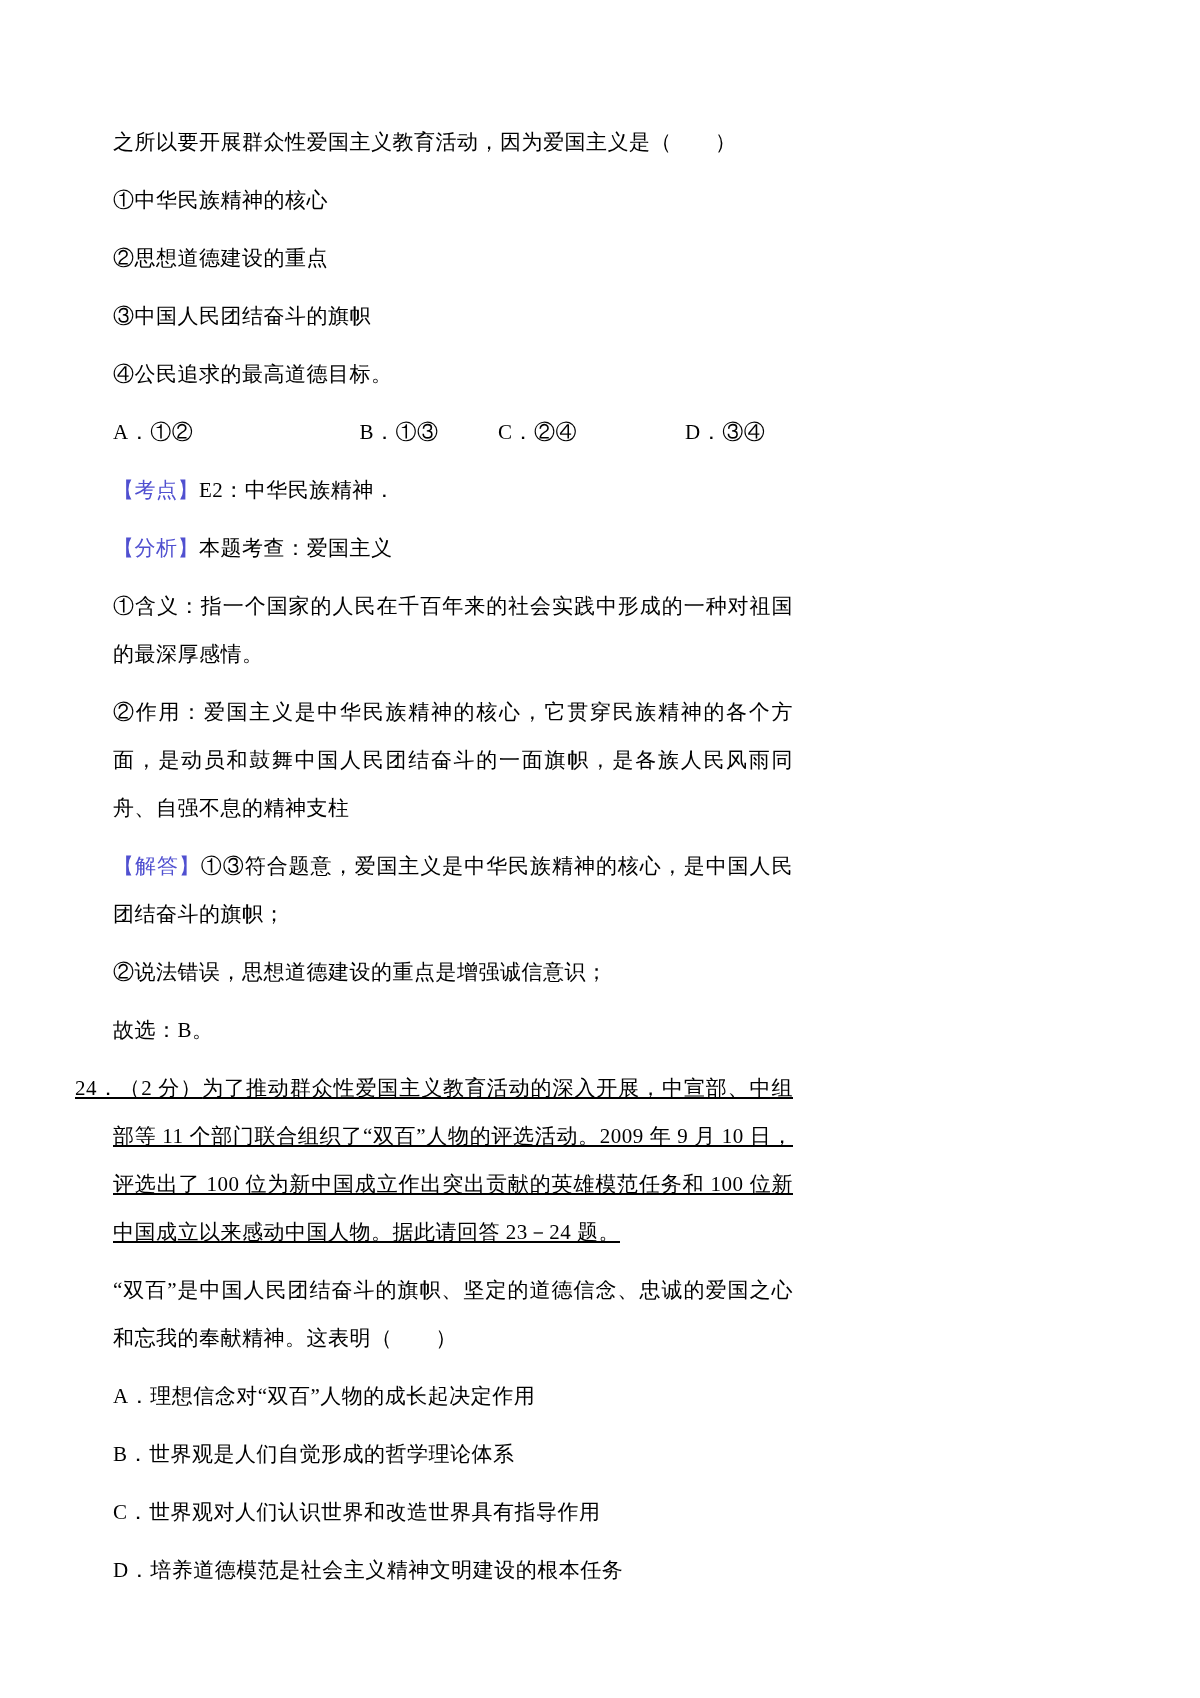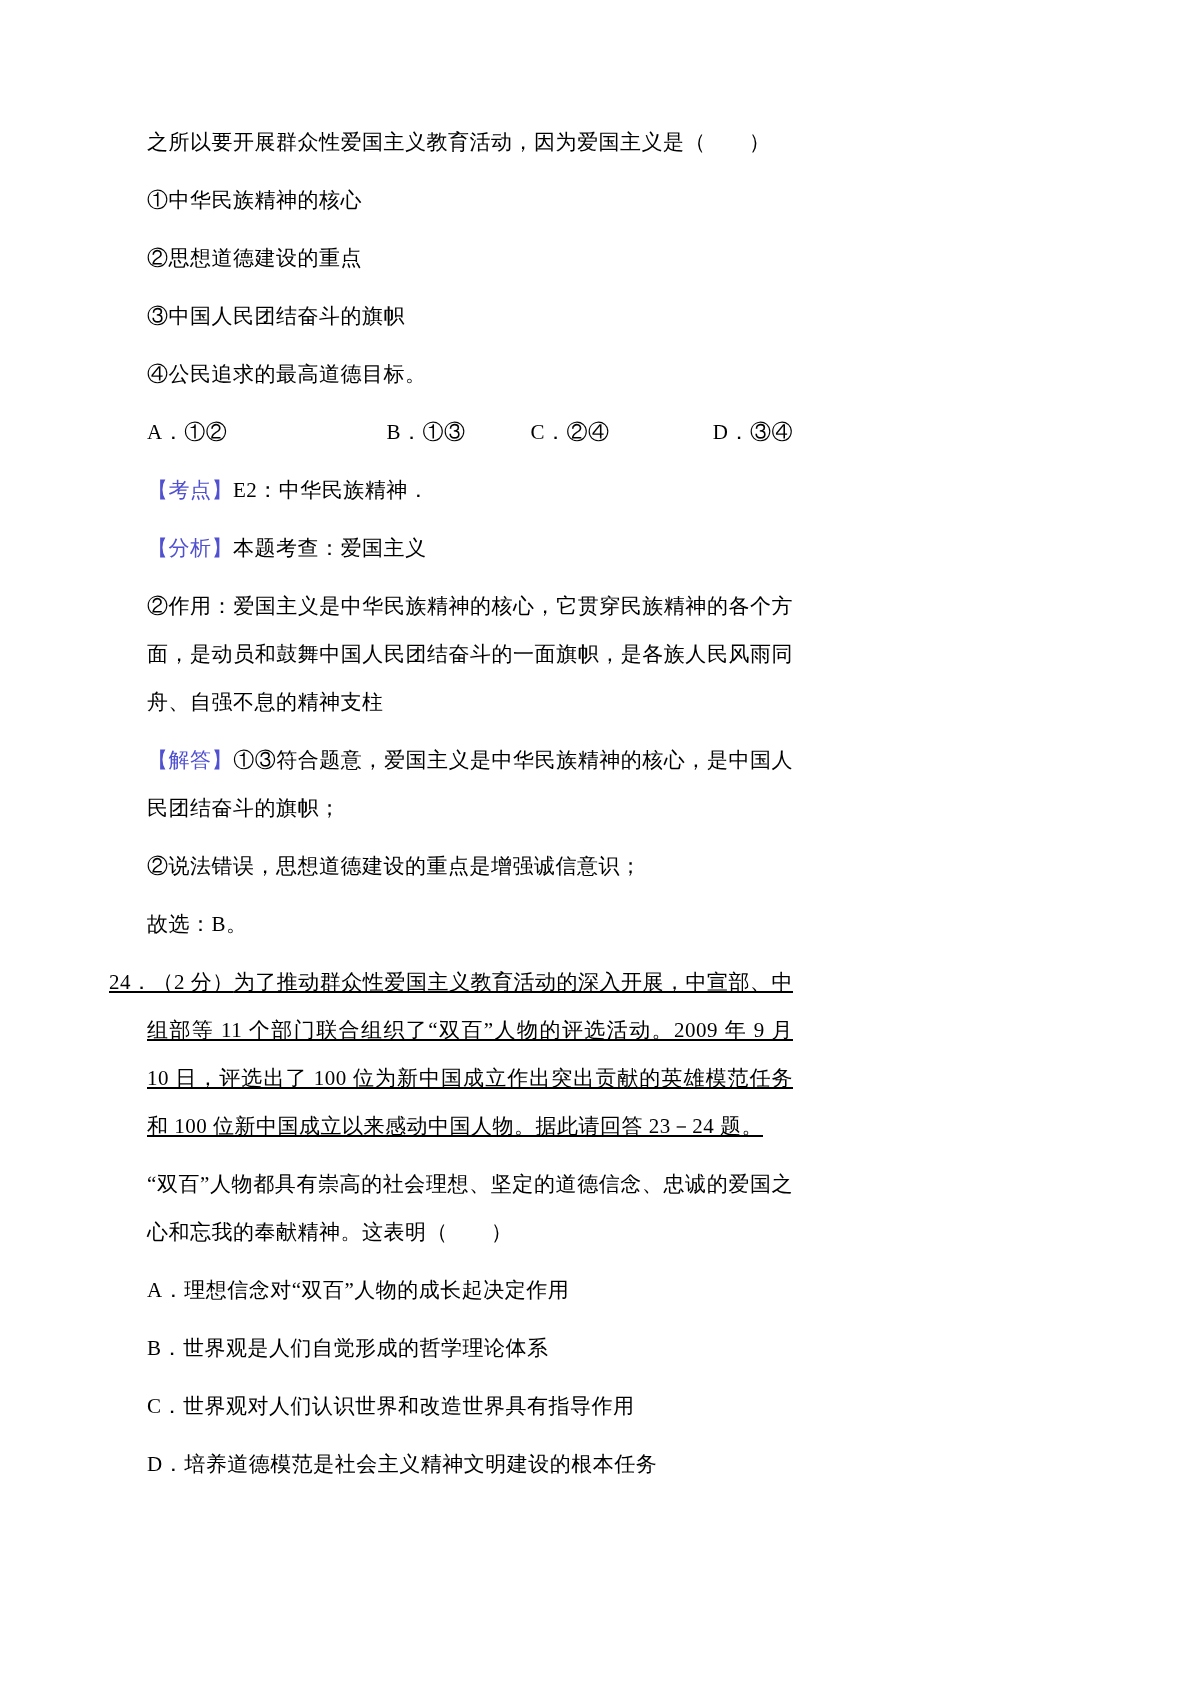--- a/index.html
+++ b/index.html
@@ -14,7 +14,7 @@
     width: 980px;
     height: 1698px;
     background: #ffffff;
-    padding: 118px 187px 0 109px;
+    padding: 118px 187px 0 75px;
     overflow: hidden;
   }
   .para {

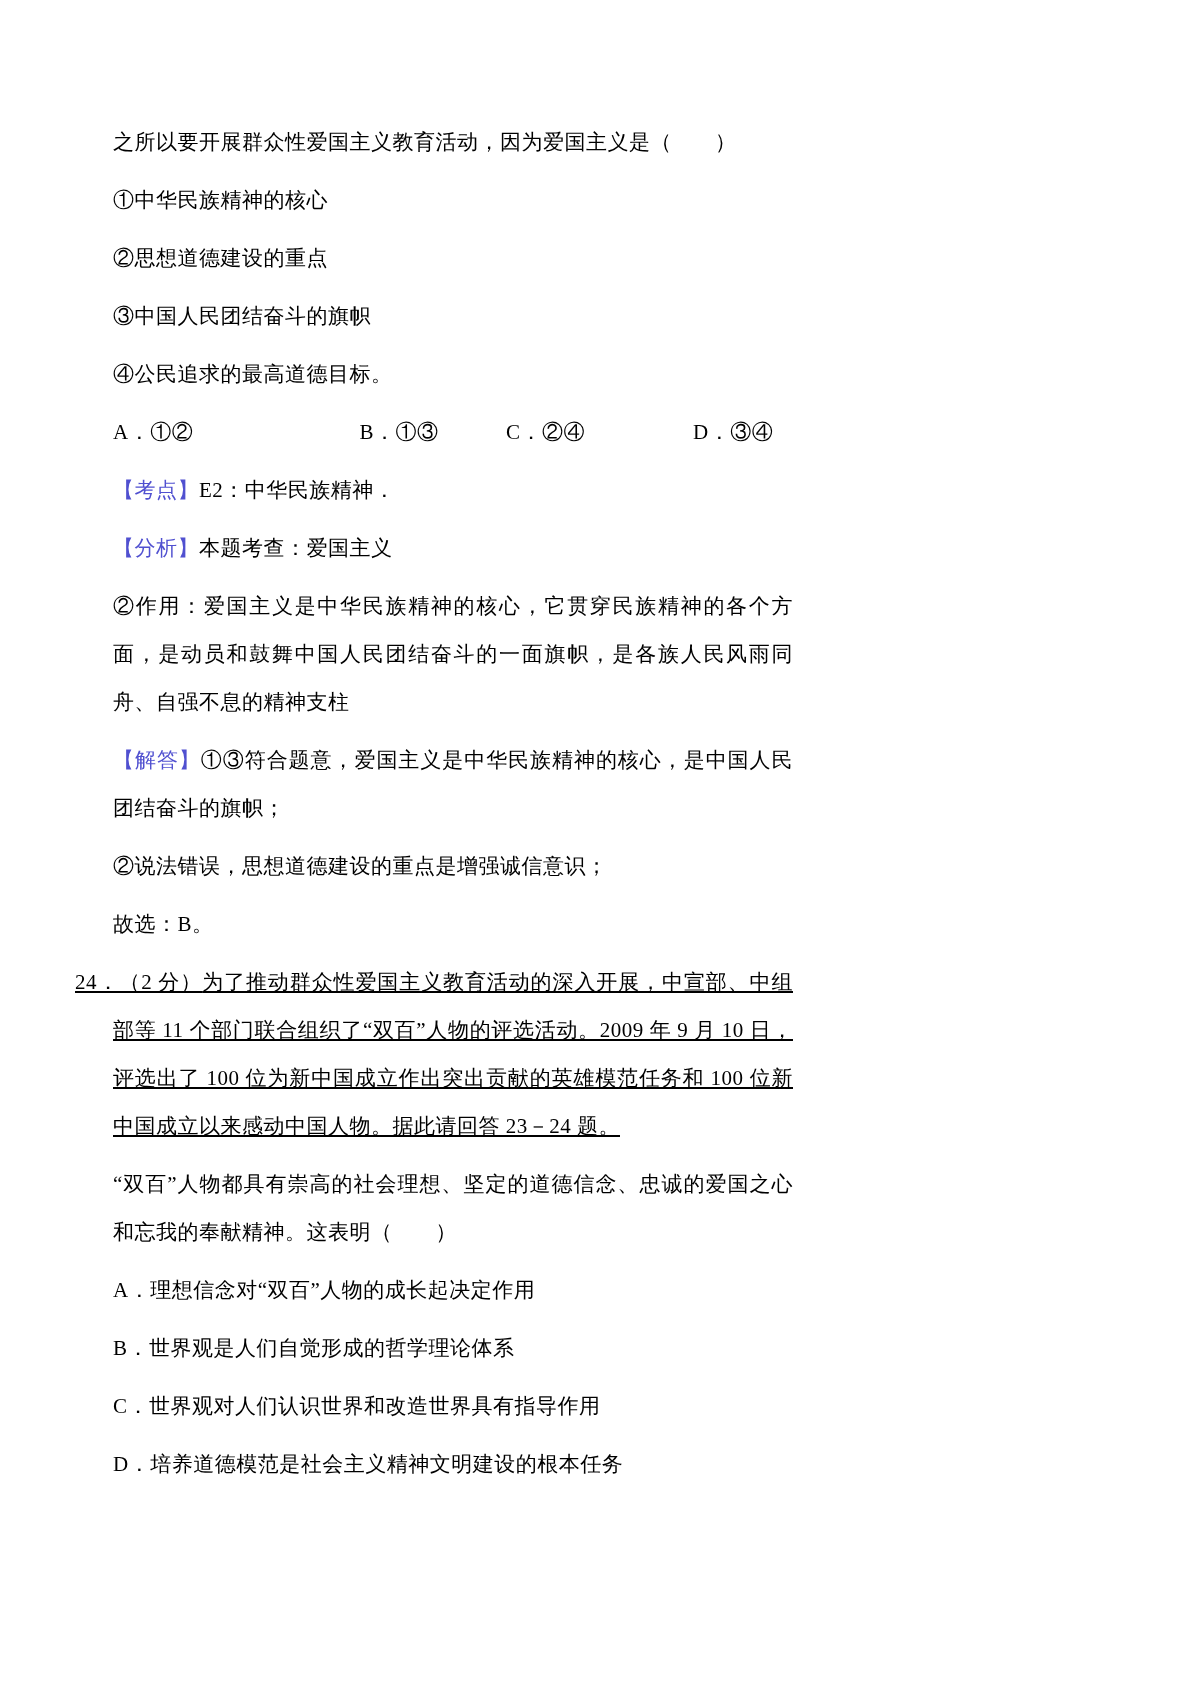--- a/index.html
+++ b/index.html
@@ -36,7 +36,7 @@
   .opt { display: inline-block; white-space: nowrap; }
   .opt-a { width: 187px; }
   .opt-b { width: 198px; text-align: center; }
-  .opt-c { width: 187px; margin-left: 8px; }
+  .opt-c { width: 187px; }
   .tag { color: var(--label-color, #5050d0); }
 </style>
 </head>

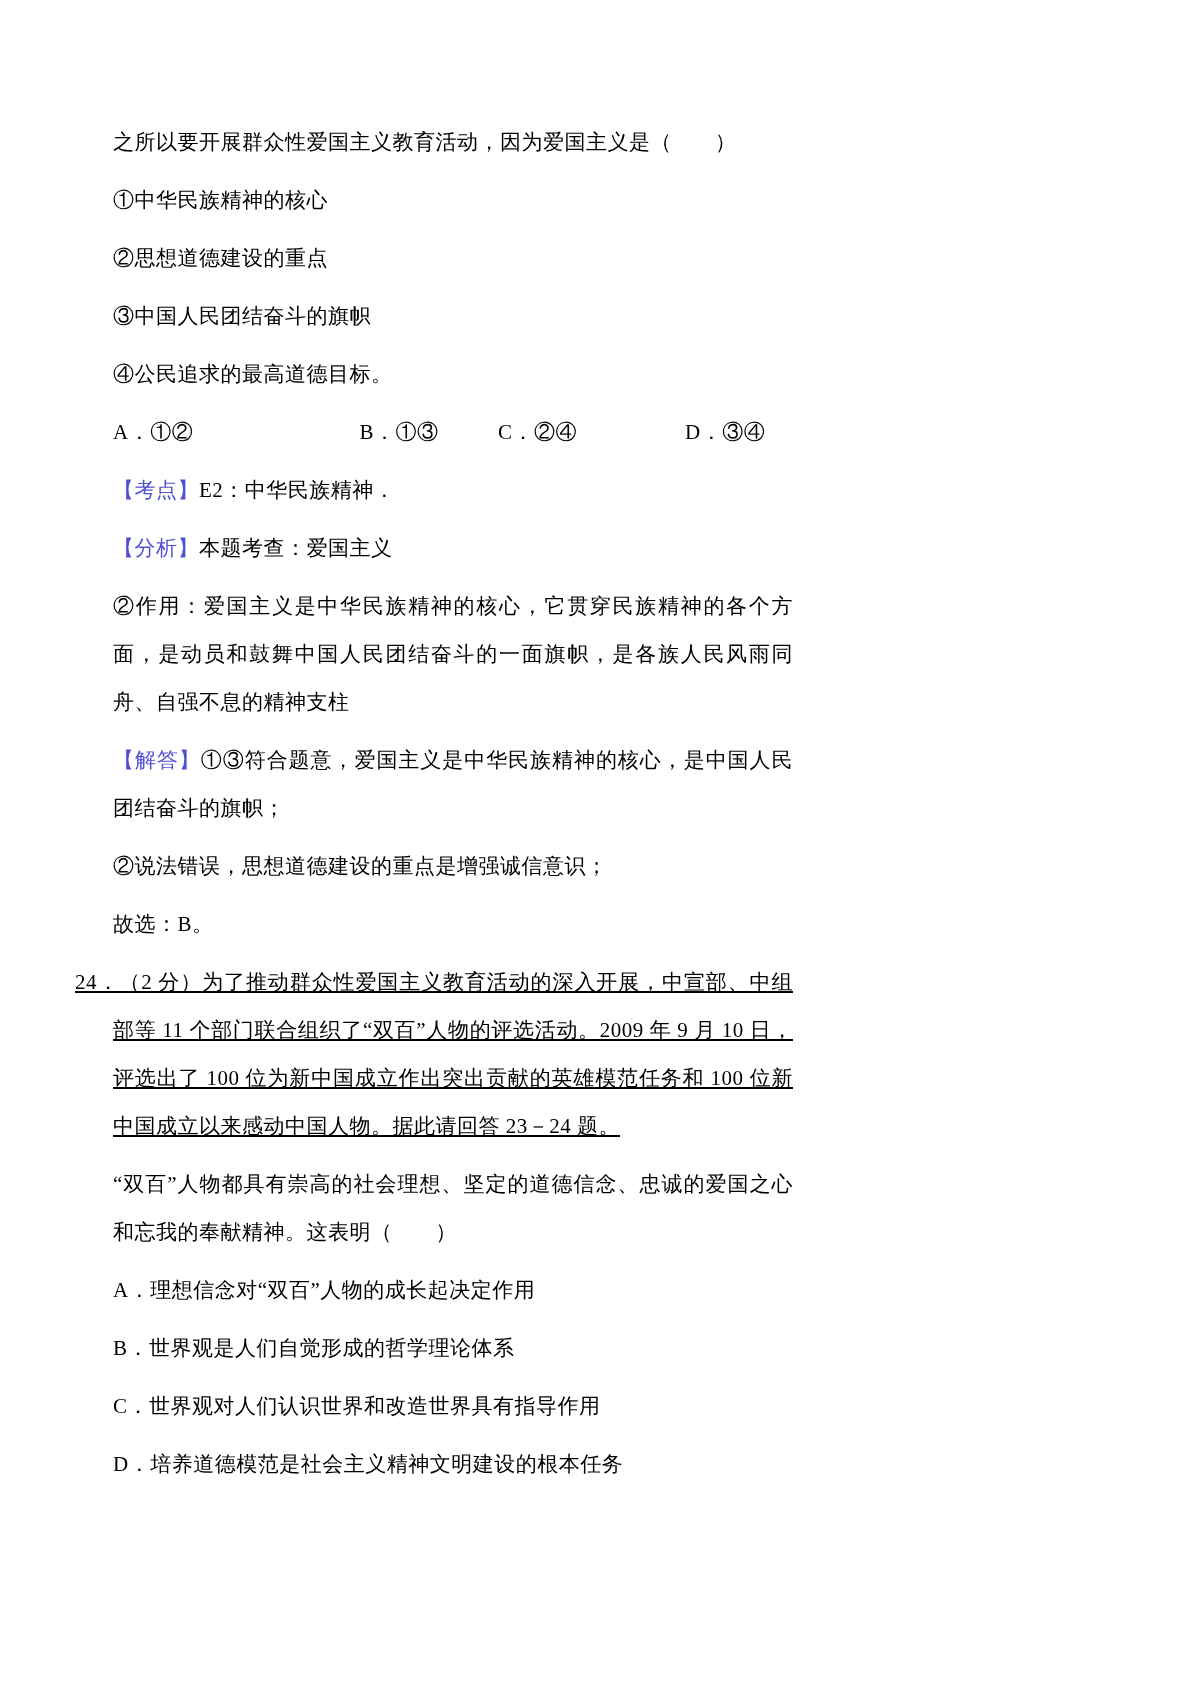--- a/index.html
+++ b/index.html
@@ -63,6 +63,7 @@
 
     <p class="para"><span class="tag">【分析】</span><span>本题考查：爱国主义</span></p>
 
+    <p class="para">①含义：指一个国家的人民在千百年来的社会实践中形成的一种对祖国的最深厚感情。</p>
     <p class="para">②作用：爱国主义是中华民族精神的核心，它贯穿民族精神的各个方面，是动员和鼓舞中国人民团结奋斗的一面旗帜，是各族人民风雨同舟、自强不息的精神支柱</p>
 
     <p class="para"><span class="tag">【解答】</span><span>①③符合题意，爱国主义是中华民族精神的核心，是中国人民团结奋斗的旗帜；</span></p>

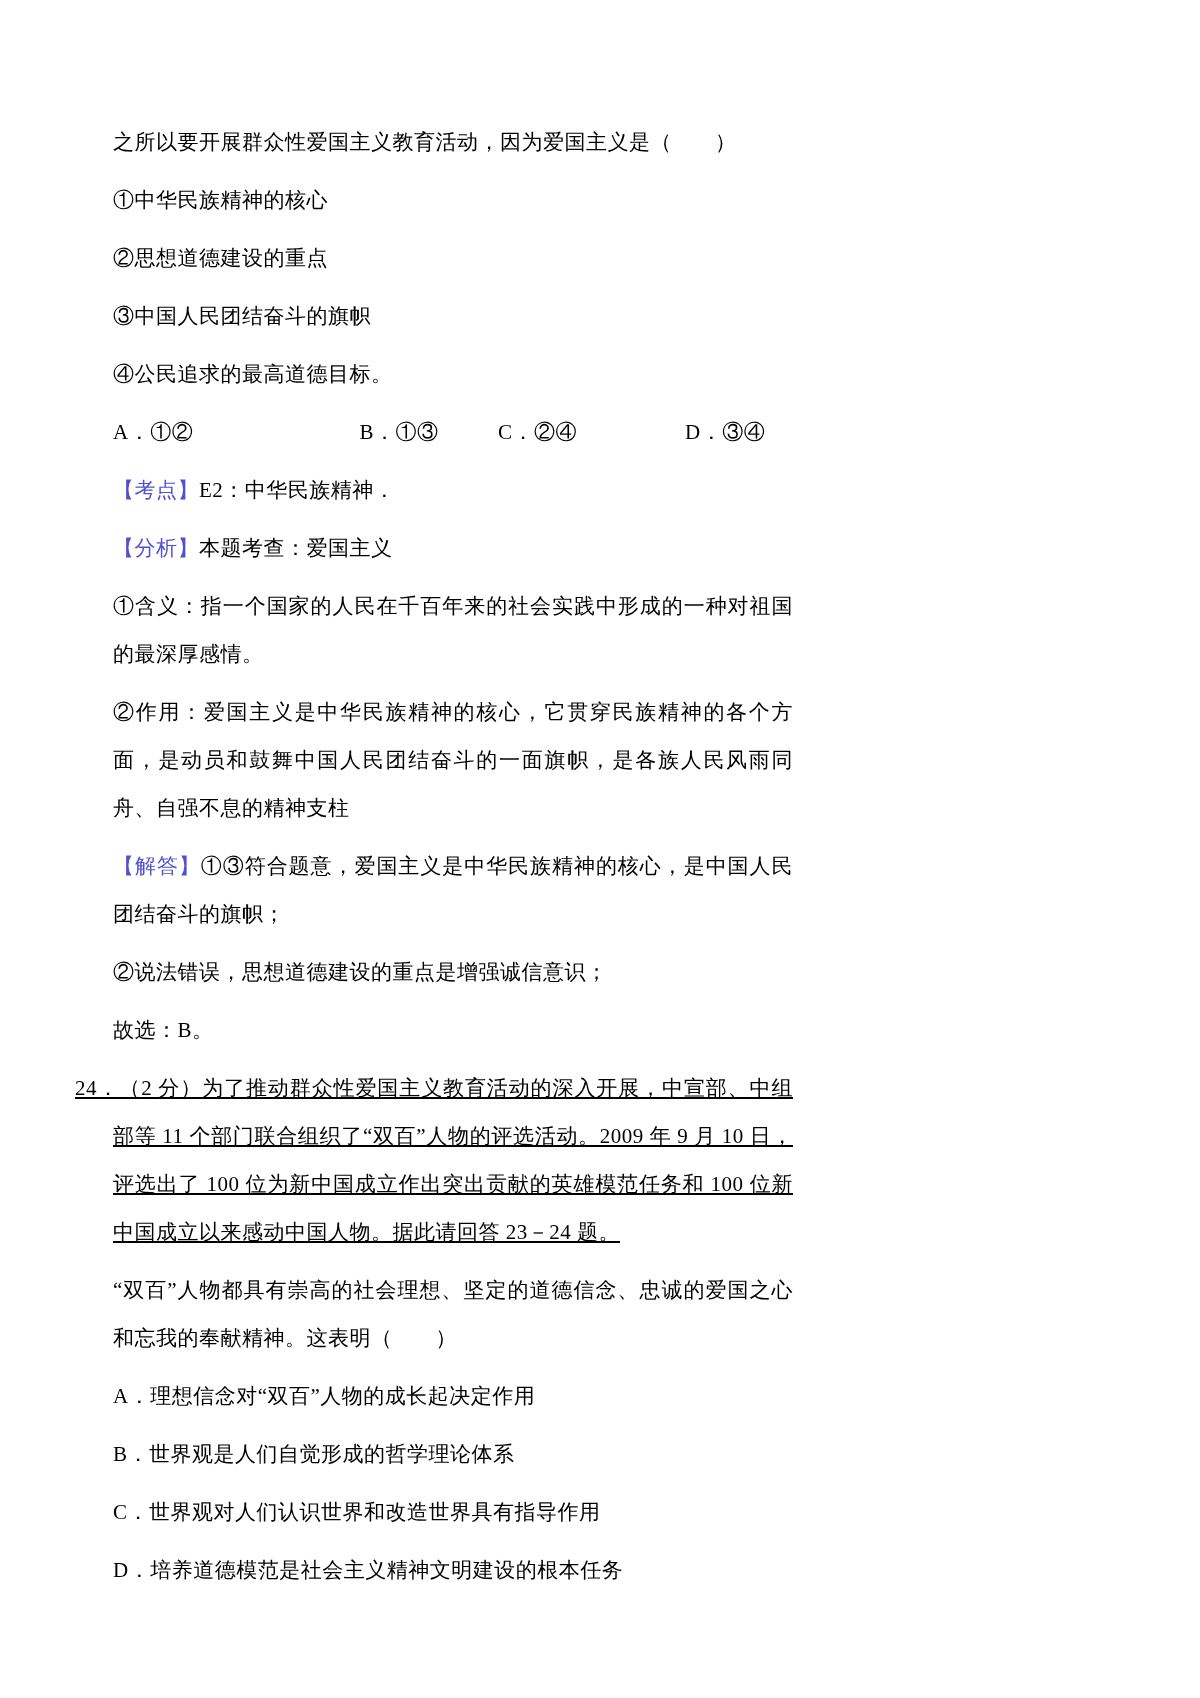--- a/index.html
+++ b/index.html
@@ -76,7 +76,7 @@
   <section>
     <p class="para hanging"><span>24．（2 分）</span><span>为了推动群众性爱国主义教育活动的深入开展，中宣部、中组部等 11 个部门联合组织了“双百”人物的评选活动。2009 年 9 月 10 日，评选出了 100 位为新中国成立作出突出贡献的英雄模范任务和 100 位新中国成立以来感动中国人物。据此请回答 23－24 题。</span></p>
 
-    <p class="para">“双百”人物都具有崇高的社会理想、坚定的道德信念、忠诚的爱国之心和忘我的奉献精神。这表明（　　）</p>
+    <p class="para">“双百”是中国人民团结奋斗的旗帜、坚定的道德信念、忠诚的爱国之心和忘我的奉献精神。这表明（　　）</p>
 
     <p class="para">A．理想信念对“双百”人物的成长起决定作用</p>
     <p class="para">B．世界观是人们自觉形成的哲学理论体系</p>

